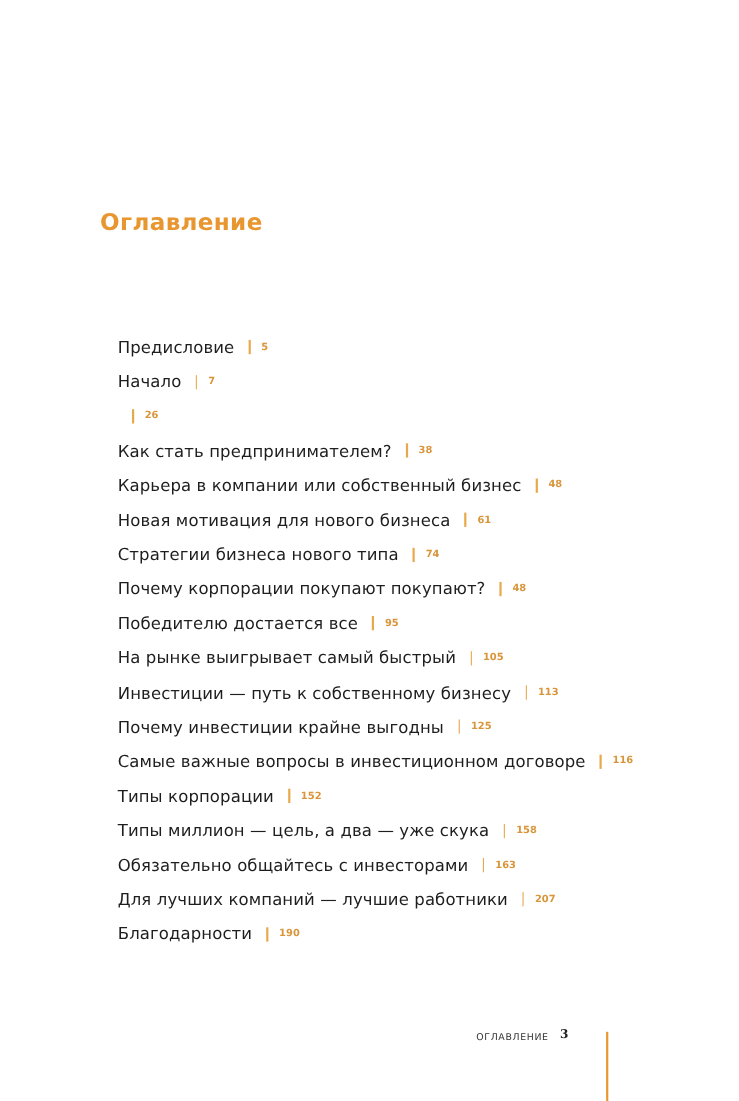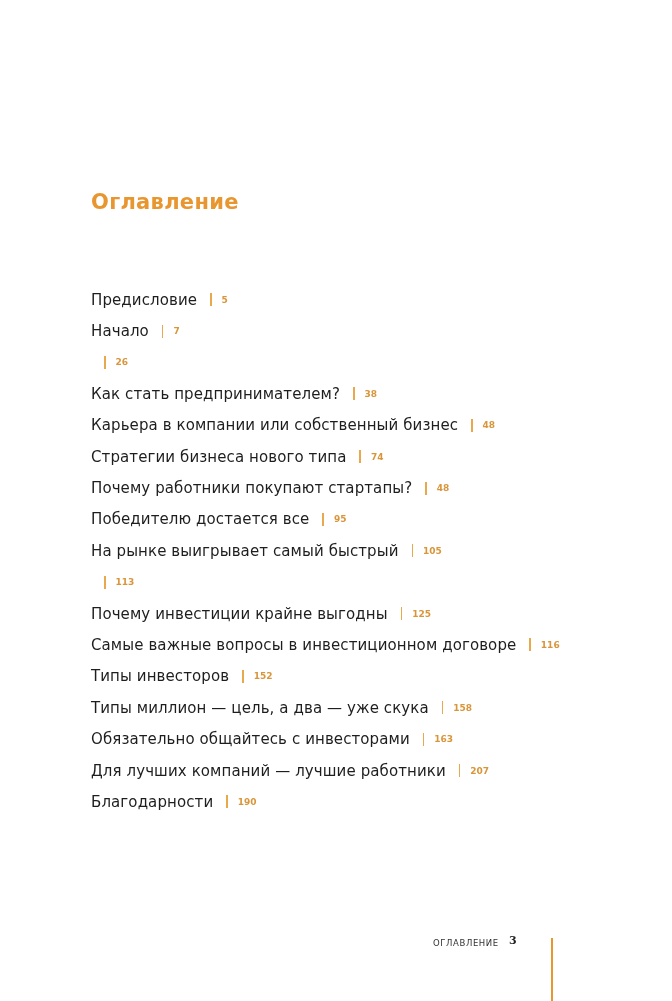--- a/index.html
+++ b/index.html
@@ -29,7 +29,7 @@
       position: absolute;
       left: 91px;
       top: 284px;
-      margin: 0;
+      margin: 16px;
       padding: 0;
       list-style: none;
     }

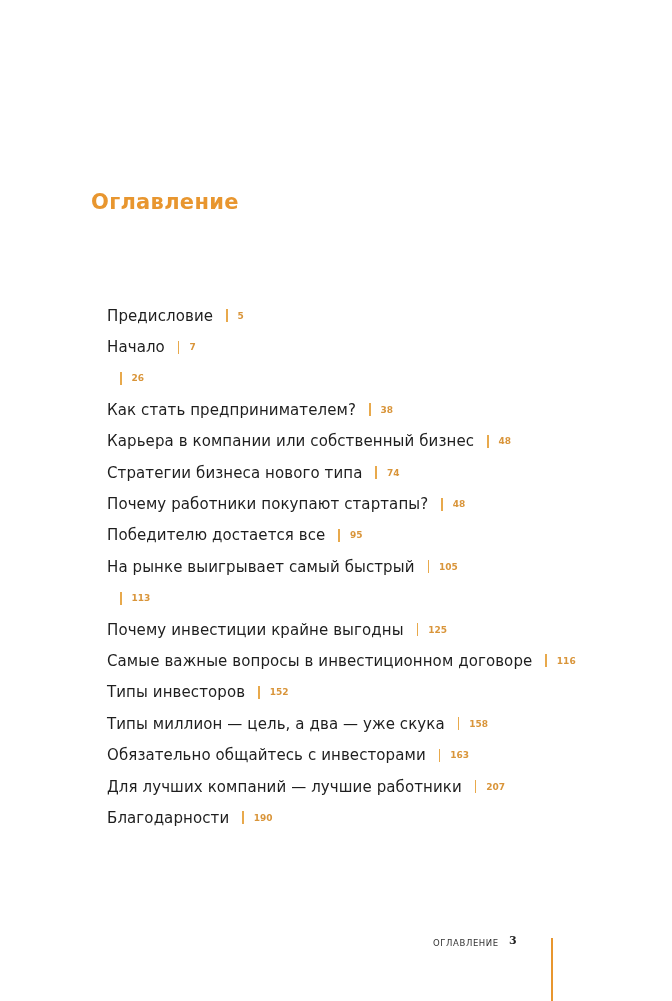--- a/index.html
+++ b/index.html
@@ -114,6 +114,11 @@
     <span class="toc-page">48</span>
   </li>
   <li class="toc-item">
+    <span class="toc-label">Новая мотивация для нового бизнеса</span>
+    <span class="toc-sep"></span>
+    <span class="toc-page">61</span>
+  </li>
+  <li class="toc-item">
     <span class="toc-label">Стратегии бизнеса нового типа</span>
     <span class="toc-sep"></span>
     <span class="toc-page">74</span>

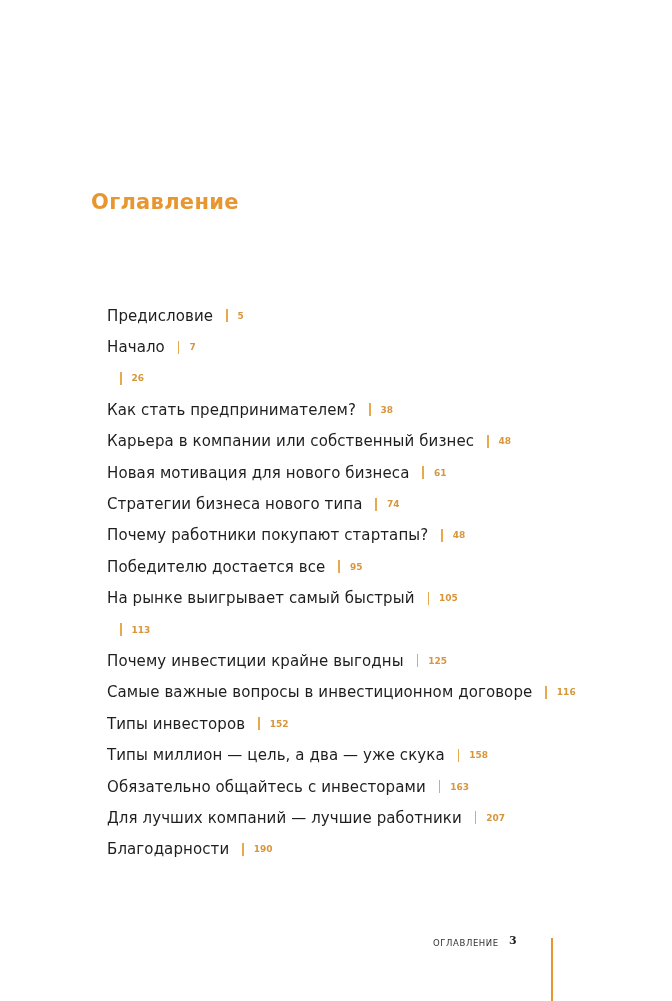--- a/index.html
+++ b/index.html
@@ -124,7 +124,7 @@
     <span class="toc-page">74</span>
   </li>
   <li class="toc-item">
-    <span class="toc-label">Почему работники покупают стартапы?</span>
+    <span class="toc-label">Почему корпорации покупают покупают?</span>
     <span class="toc-sep"></span>
     <span class="toc-page">48</span>
   </li>

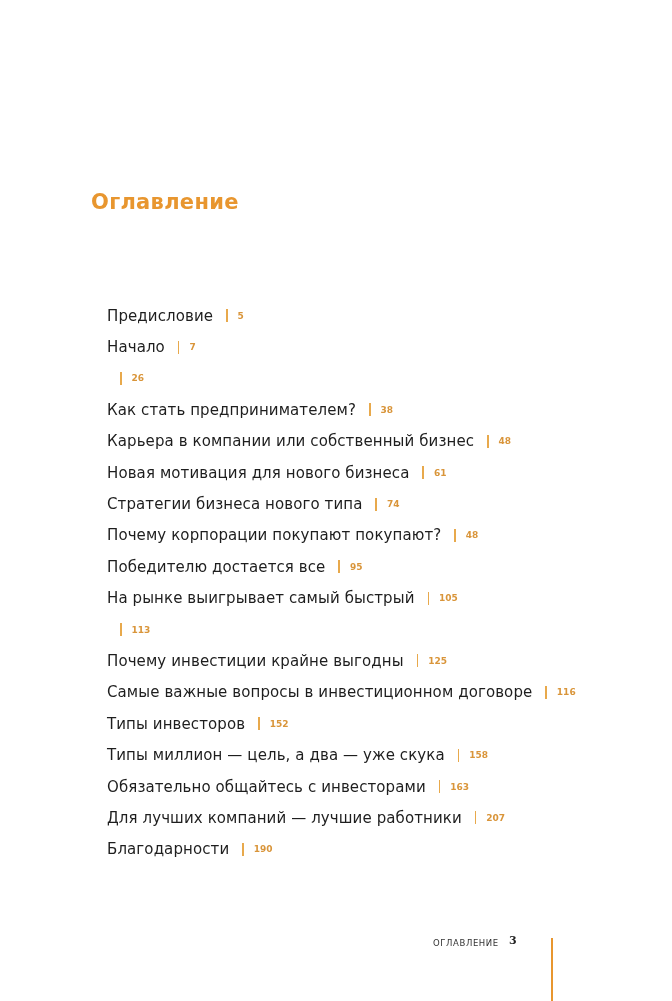--- a/index.html
+++ b/index.html
@@ -139,6 +139,7 @@
     <span class="toc-page">105</span>
   </li>
   <li class="toc-item">
+    <span class="toc-label">Инвестиции — путь к собственному бизнесу</span>
     <span class="toc-sep"></span>
     <span class="toc-page">113</span>
   </li>

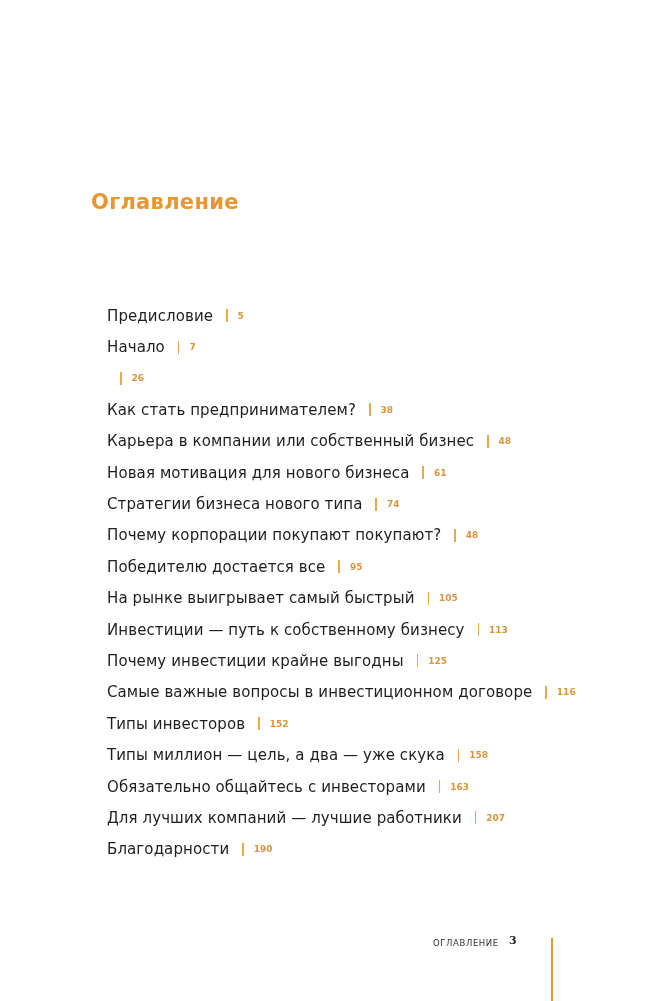--- a/index.html
+++ b/index.html
@@ -154,7 +154,7 @@
     <span class="toc-page">116</span>
   </li>
   <li class="toc-item">
-    <span class="toc-label">Типы инвесторов</span>
+    <span class="toc-label">Типы корпорации</span>
     <span class="toc-sep"></span>
     <span class="toc-page">152</span>
   </li>

